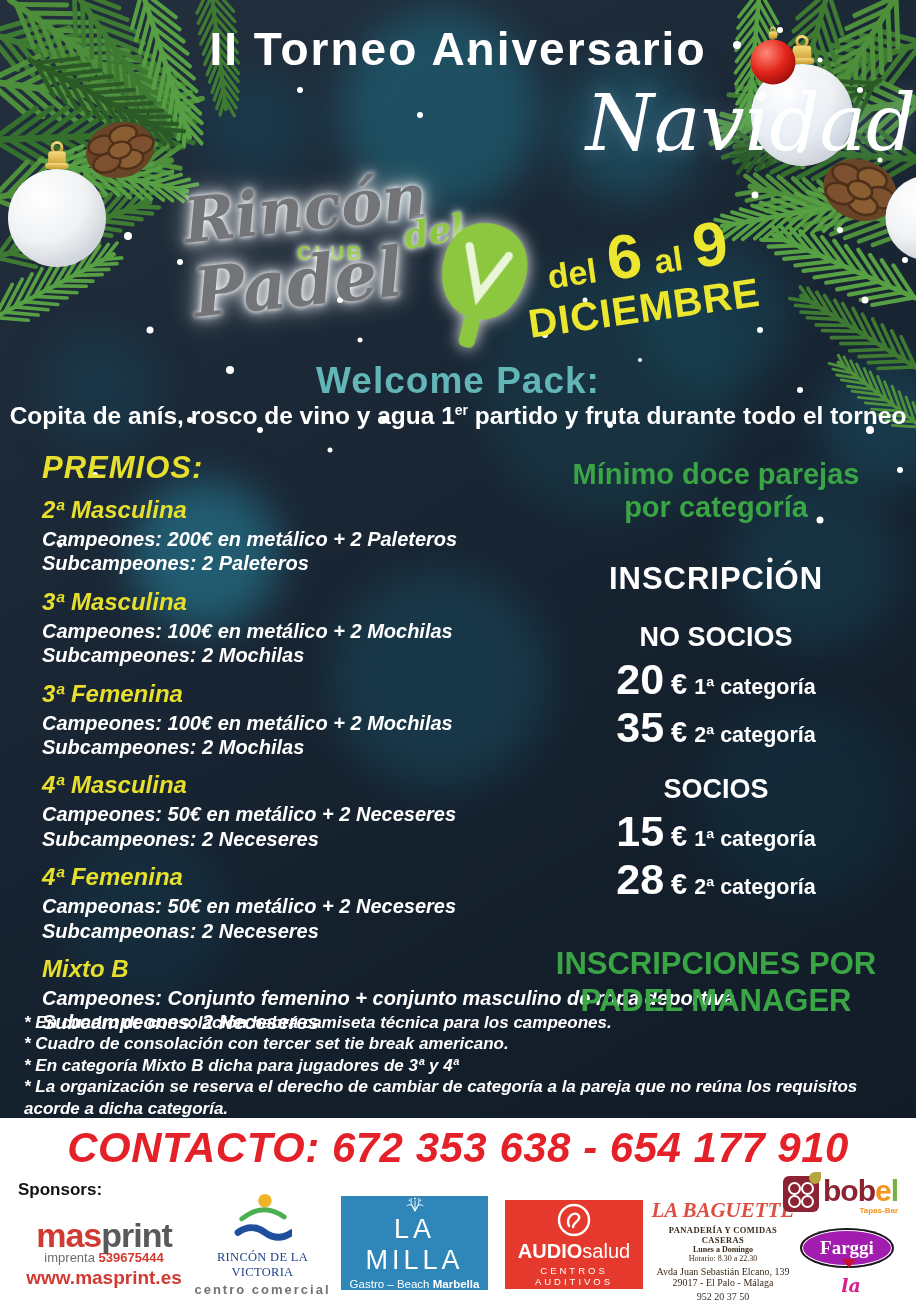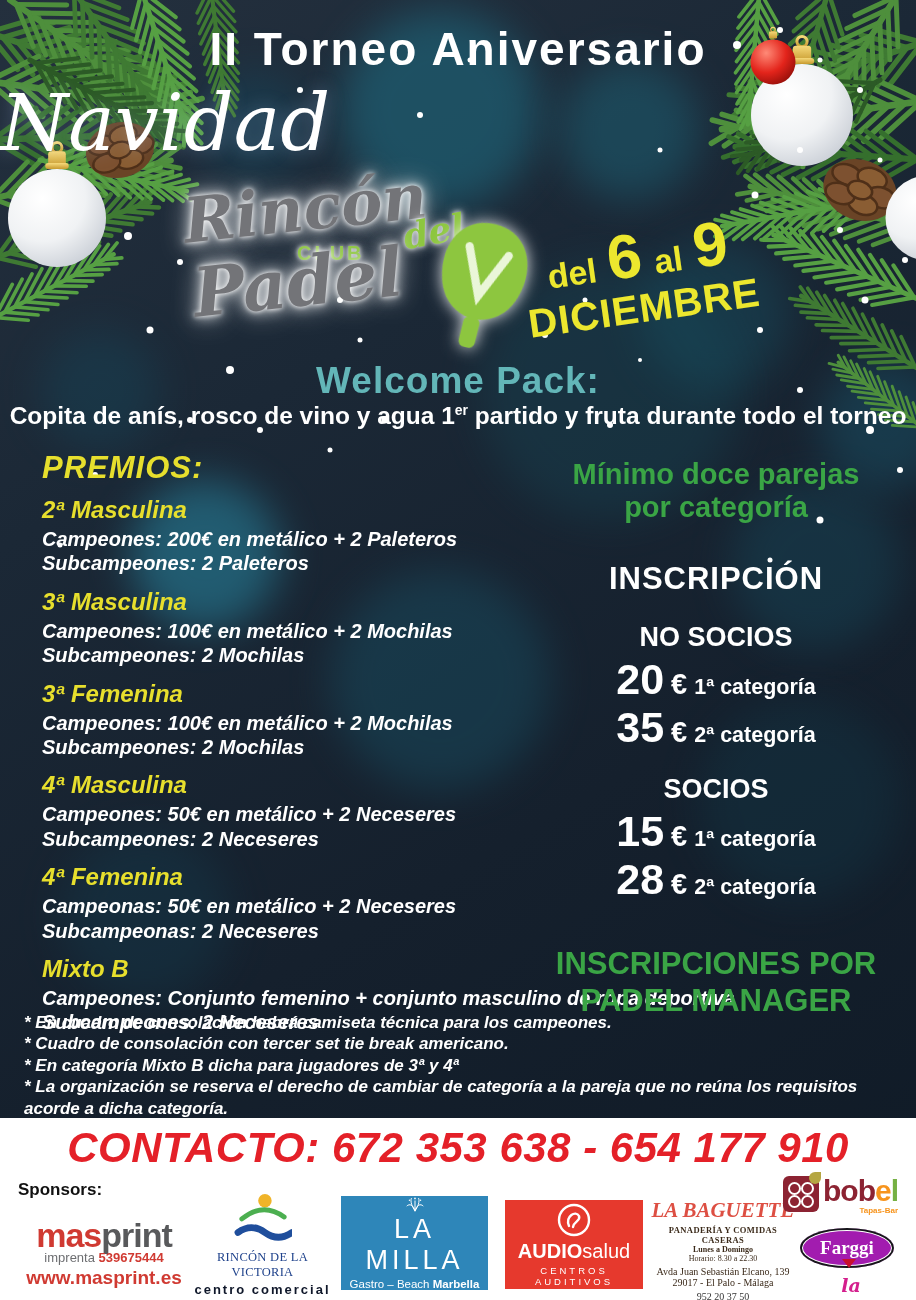--- a/index.html
+++ b/index.html
@@ -12,7 +12,7 @@
 
   .title{position:absolute;top:22px;left:0;width:100%;text-align:center;color:#fff;
     font-size:46px;font-weight:bold;letter-spacing:2px;}
-  .navidad{position:absolute;top:78px;left:0;width:100%;text-align:left;color:#fff;
+  .navidad{position:absolute;top:78px;left:0;width:100%;text-align:right;color:#fff;
     font-family:"DejaVu Serif",serif;font-style:italic;font-size:78px;
     text-shadow:0 0 18px rgba(180,210,255,.35);}
 

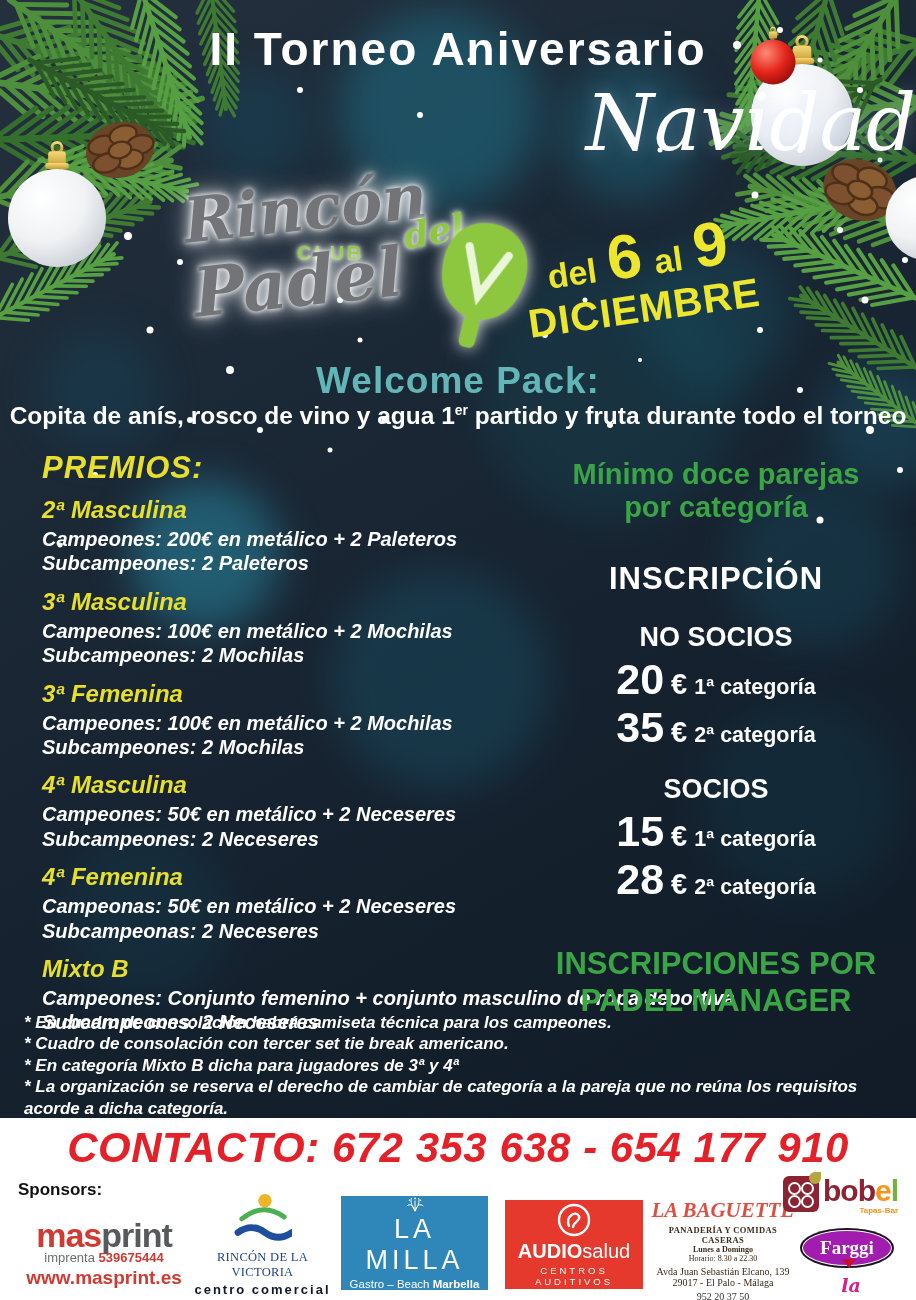--- a/index.html
+++ b/index.html
@@ -72,7 +72,7 @@
 
   .rv{left:190px;top:74px;width:145px;}
   .rv-name{font-family:"Liberation Serif",serif;font-size:12.5px;color:#20438c;letter-spacing:0.3px;margin-top:2px;}
-  .rv-sub{font-size:13px;font-weight:bold;letter-spacing:2px;color:#0f172a;margin-top:2px;}
+  .rv-sub{font-size:13px;font-weight:bold;letter-spacing:2px;color:#737373;margin-top:2px;}
 
   .lamilla{left:341px;top:78px;width:147px;height:94px;background:#2e86b9;color:#fff;
     display:flex;flex-direction:column;align-items:center;justify-content:center;}

